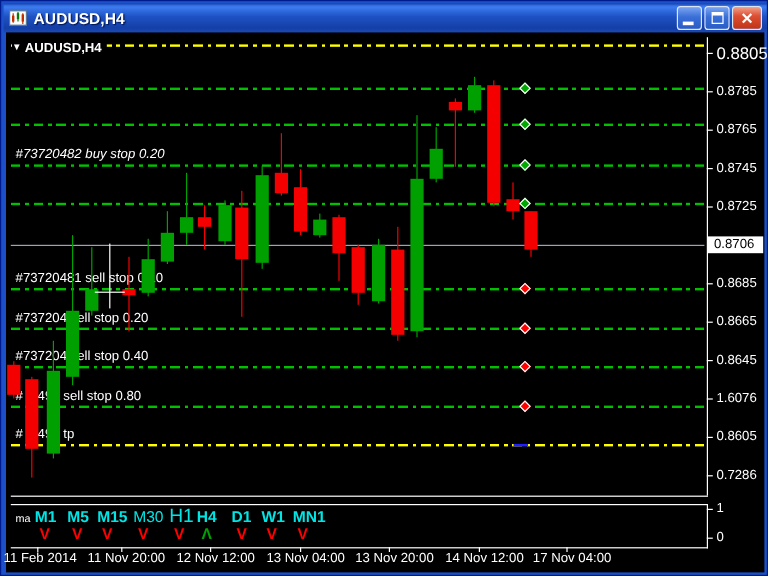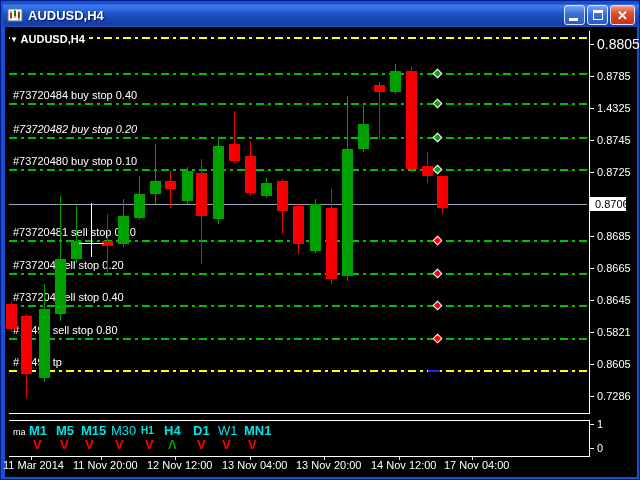--- a/index.html
+++ b/index.html
@@ -60,7 +60,6 @@
       <div style="position: absolute; left: 8px; top: 36px; width: 578px; height: 2px; background: repeating-linear-gradient(to right, rgb(255, 255, 0) 0px, rgb(255, 255, 0) 8px, transparent 8px, transparent 12px, rgb(255, 255, 0) 12px, rgb(255, 255, 0) 15px, transparent 15px, transparent 19px); z-index: 1;"></div>
       <div style="position: absolute; left: 8px; top: 72px; width: 578px; height: 2px; background: repeating-linear-gradient(to right, rgb(0, 192, 0) 0px, rgb(0, 192, 0) 8px, transparent 8px, transparent 12px, rgb(0, 192, 0) 12px, rgb(0, 192, 0) 15px, transparent 15px, transparent 19px); z-index: 1;"></div>
       <div style="position: absolute; left: 8px; top: 102px; width: 578px; height: 2px; background: repeating-linear-gradient(to right, rgb(0, 192, 0) 0px, rgb(0, 192, 0) 8px, transparent 8px, transparent 12px, rgb(0, 192, 0) 12px, rgb(0, 192, 0) 15px, transparent 15px, transparent 19px); z-index: 1;"></div>
-      <div class="lbl" style="position: absolute; left: 12px; top: 88px; z-index: 2;">#73720484 buy stop 0.40</div>
       <div style="position: absolute; left: 8px; top: 136px; width: 578px; height: 2px; background: repeating-linear-gradient(to right, rgb(0, 192, 0) 0px, rgb(0, 192, 0) 8px, transparent 8px, transparent 12px, rgb(0, 192, 0) 12px, rgb(0, 192, 0) 15px, transparent 15px, transparent 19px); z-index: 1;"></div>
       <div class="lbl" style="position: absolute; left: 12px; top: 122px; z-index: 2; font-style: italic;">#73720482 buy stop 0.20</div>
       <div style="position: absolute; left: 8px; top: 168px; width: 578px; height: 2px; background: repeating-linear-gradient(to right, rgb(0, 192, 0) 0px, rgb(0, 192, 0) 8px, transparent 8px, transparent 12px, rgb(0, 192, 0) 12px, rgb(0, 192, 0) 15px, transparent 15px, transparent 19px); z-index: 1;"></div>

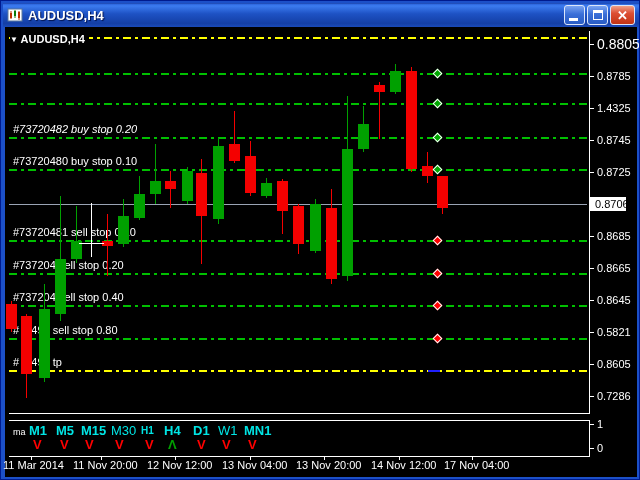--- a/index.html
+++ b/index.html
@@ -150,7 +150,7 @@
       <div style="position: absolute; left: 588px; top: 75px; width: 5px; height: 1px; background: rgb(255, 255, 255); z-index: 2;"></div>
       <div style="position: absolute; left: 596px; top: 69px; color: rgb(255, 255, 255); font-size: 11px; line-height: 12px; z-index: 2;">0.8785</div>
       <div style="position: absolute; left: 588px; top: 107px; width: 5px; height: 1px; background: rgb(255, 255, 255); z-index: 2;"></div>
-      <div style="position: absolute; left: 596px; top: 101px; color: rgb(255, 255, 255); font-size: 11px; line-height: 12px; z-index: 2;">1.4325</div>
+      <div style="position: absolute; left: 596px; top: 101px; color: rgb(255, 255, 255); font-size: 11px; line-height: 12px; z-index: 2;">0.8765</div>
       <div style="position: absolute; left: 588px; top: 139px; width: 5px; height: 1px; background: rgb(255, 255, 255); z-index: 2;"></div>
       <div style="position: absolute; left: 596px; top: 133px; color: rgb(255, 255, 255); font-size: 11px; line-height: 12px; z-index: 2;">0.8745</div>
       <div style="position: absolute; left: 588px; top: 171px; width: 5px; height: 1px; background: rgb(255, 255, 255); z-index: 2;"></div>

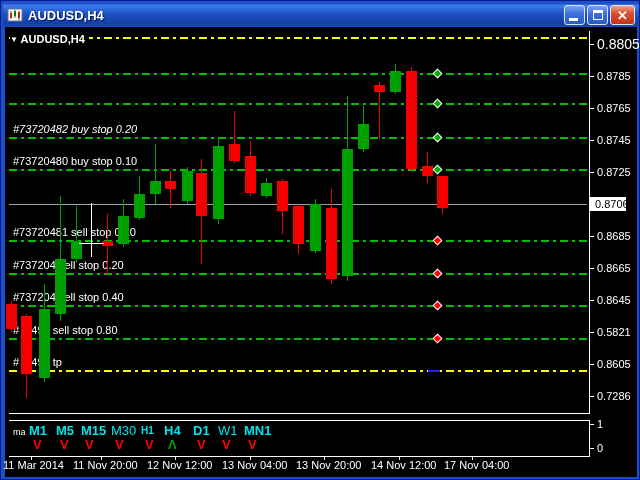--- a/index.html
+++ b/index.html
@@ -63,7 +63,6 @@
       <div style="position: absolute; left: 8px; top: 136px; width: 578px; height: 2px; background: repeating-linear-gradient(to right, rgb(0, 192, 0) 0px, rgb(0, 192, 0) 8px, transparent 8px, transparent 12px, rgb(0, 192, 0) 12px, rgb(0, 192, 0) 15px, transparent 15px, transparent 19px); z-index: 1;"></div>
       <div class="lbl" style="position: absolute; left: 12px; top: 122px; z-index: 2; font-style: italic;">#73720482 buy stop 0.20</div>
       <div style="position: absolute; left: 8px; top: 168px; width: 578px; height: 2px; background: repeating-linear-gradient(to right, rgb(0, 192, 0) 0px, rgb(0, 192, 0) 8px, transparent 8px, transparent 12px, rgb(0, 192, 0) 12px, rgb(0, 192, 0) 15px, transparent 15px, transparent 19px); z-index: 1;"></div>
-      <div class="lbl" style="position: absolute; left: 12px; top: 154px; z-index: 2;">#73720480 buy stop 0.10</div>
       <div style="position: absolute; left: 8px; top: 239px; width: 578px; height: 2px; background: repeating-linear-gradient(to right, rgb(0, 192, 0) 0px, rgb(0, 192, 0) 8px, transparent 8px, transparent 12px, rgb(0, 192, 0) 12px, rgb(0, 192, 0) 15px, transparent 15px, transparent 19px); z-index: 1;"></div>
       <div class="lbl" style="position: absolute; left: 12px; top: 225px; z-index: 2;">#73720481 sell stop 0.10</div>
       <div style="position: absolute; left: 8px; top: 272px; width: 578px; height: 2px; background: repeating-linear-gradient(to right, rgb(0, 192, 0) 0px, rgb(0, 192, 0) 8px, transparent 8px, transparent 12px, rgb(0, 192, 0) 12px, rgb(0, 192, 0) 15px, transparent 15px, transparent 19px); z-index: 1;"></div>

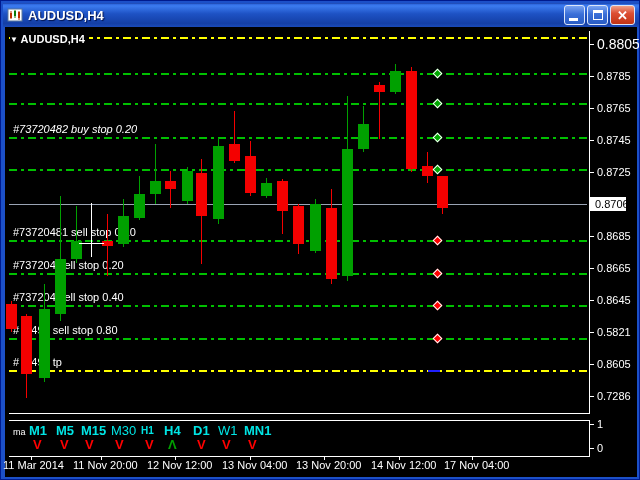--- a/index.html
+++ b/index.html
@@ -23,7 +23,7 @@
   .sym{position:absolute;left:9px;top:32px;color:#fff;font-size:11px;font-weight:bold;background:#000;
        z-index:2;padding-right:4px;line-height:13px;}
   .sym .tri{font-size:8px;vertical-align:1px;}
-  .tag{position:absolute;left:589px;top:196px;width:36px;height:14px;background:#fff;color:#000;
+  .tag{position:absolute;left:589px;top:196px;width:46px;height:14px;background:#fff;color:#000;
        font-size:11px;line-height:14px;text-align:left;padding-left:5px;z-index:3;}
   .ma-lbl{position:absolute;left:12px;top:426px;color:#fff;font-size:9px;z-index:2;}
   .frame{position:absolute;background:#fff;z-index:2;}

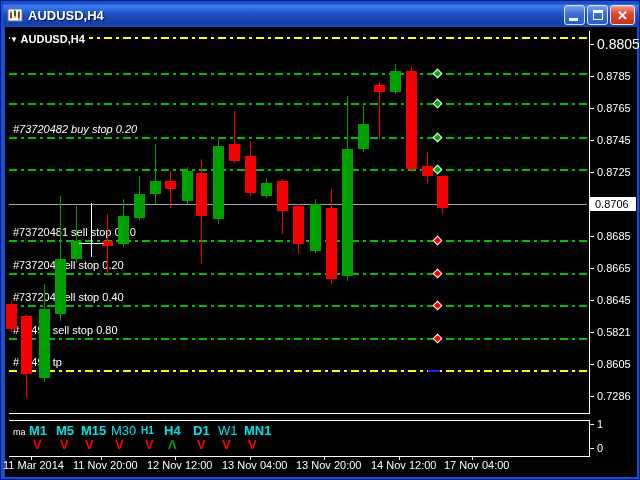--- a/index.html
+++ b/index.html
@@ -161,7 +161,7 @@
       <div style="position: absolute; left: 588px; top: 299px; width: 5px; height: 1px; background: rgb(255, 255, 255); z-index: 2;"></div>
       <div style="position: absolute; left: 596px; top: 293px; color: rgb(255, 255, 255); font-size: 11px; line-height: 12px; z-index: 2;">0.8645</div>
       <div style="position: absolute; left: 588px; top: 331px; width: 5px; height: 1px; background: rgb(255, 255, 255); z-index: 2;"></div>
-      <div style="position: absolute; left: 596px; top: 325px; color: rgb(255, 255, 255); font-size: 11px; line-height: 12px; z-index: 2;">0.5821</div>
+      <div style="position: absolute; left: 596px; top: 325px; color: rgb(255, 255, 255); font-size: 11px; line-height: 12px; z-index: 2;">1.6076</div>
       <div style="position: absolute; left: 588px; top: 363px; width: 5px; height: 1px; background: rgb(255, 255, 255); z-index: 2;"></div>
       <div style="position: absolute; left: 596px; top: 357px; color: rgb(255, 255, 255); font-size: 11px; line-height: 12px; z-index: 2;">0.8605</div>
       <div style="position: absolute; left: 588px; top: 395px; width: 5px; height: 1px; background: rgb(255, 255, 255); z-index: 2;"></div>

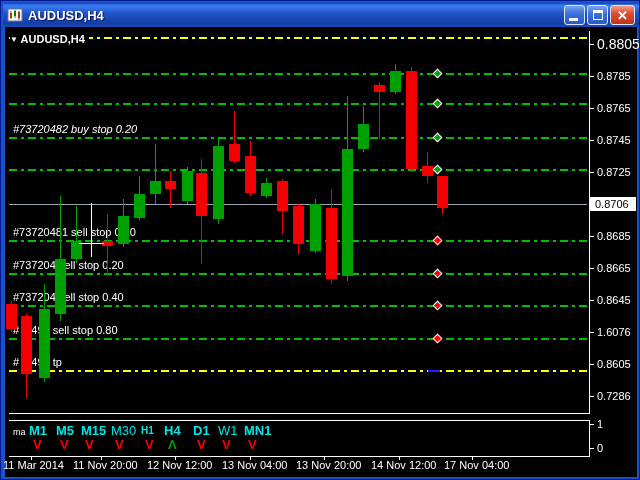--- a/index.html
+++ b/index.html
@@ -192,7 +192,7 @@
       <div style="position: absolute; left: 84px; top: 437px; color: rgb(255, 0, 0); font-size: 13px; font-weight: bold; line-height: 14px; z-index: 2;">V</div>
       <div style="position: absolute; left: 110px; top: 423px; color: rgb(0, 229, 229); font-size: 13px; font-weight: normal; line-height: 14px; z-index: 2;">M30</div>
       <div style="position: absolute; left: 114px; top: 437px; color: rgb(255, 0, 0); font-size: 13px; font-weight: bold; line-height: 14px; z-index: 2;">V</div>
-      <div style="position: absolute; left: 140px; top: 423px; color: rgb(0, 229, 229); font-size: 10px; font-weight: bold; line-height: 14px; z-index: 2;">H1</div>
+      <div style="position: absolute; left: 140px; top: 423px; color: rgb(0, 229, 229); font-size: 16px; font-weight: normal; line-height: 14px; z-index: 2;">H1</div>
       <div style="position: absolute; left: 144px; top: 437px; color: rgb(255, 0, 0); font-size: 13px; font-weight: bold; line-height: 14px; z-index: 2;">V</div>
       <div style="position: absolute; left: 163px; top: 423px; color: rgb(0, 229, 229); font-size: 13px; font-weight: bold; line-height: 14px; z-index: 2;">H4</div>
       <div style="position: absolute; left: 167px; top: 437px; color: rgb(0, 160, 0); font-size: 13px; font-weight: bold; line-height: 14px; z-index: 2;">Λ</div>

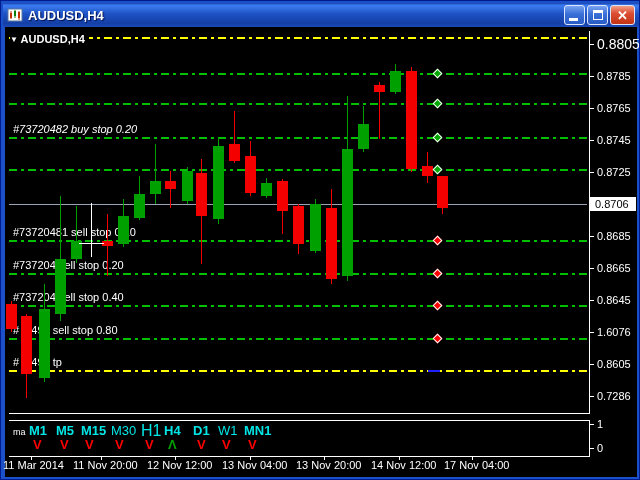--- a/index.html
+++ b/index.html
@@ -198,7 +198,7 @@
       <div style="position: absolute; left: 167px; top: 437px; color: rgb(0, 160, 0); font-size: 13px; font-weight: bold; line-height: 14px; z-index: 2;">Λ</div>
       <div style="position: absolute; left: 192px; top: 423px; color: rgb(0, 229, 229); font-size: 13px; font-weight: bold; line-height: 14px; z-index: 2;">D1</div>
       <div style="position: absolute; left: 196px; top: 437px; color: rgb(255, 0, 0); font-size: 13px; font-weight: bold; line-height: 14px; z-index: 2;">V</div>
-      <div style="position: absolute; left: 217px; top: 423px; color: rgb(0, 229, 229); font-size: 13px; font-weight: normal; line-height: 14px; z-index: 2;">W1</div>
+      <div style="position: absolute; left: 217px; top: 423px; color: rgb(0, 229, 229); font-size: 13px; font-weight: bold; line-height: 14px; z-index: 2;">W1</div>
       <div style="position: absolute; left: 221px; top: 437px; color: rgb(255, 0, 0); font-size: 13px; font-weight: bold; line-height: 14px; z-index: 2;">V</div>
       <div style="position: absolute; left: 243px; top: 423px; color: rgb(0, 229, 229); font-size: 13px; font-weight: bold; line-height: 14px; z-index: 2;">MN1</div>
       <div style="position: absolute; left: 247px; top: 437px; color: rgb(255, 0, 0); font-size: 13px; font-weight: bold; line-height: 14px; z-index: 2;">V</div>

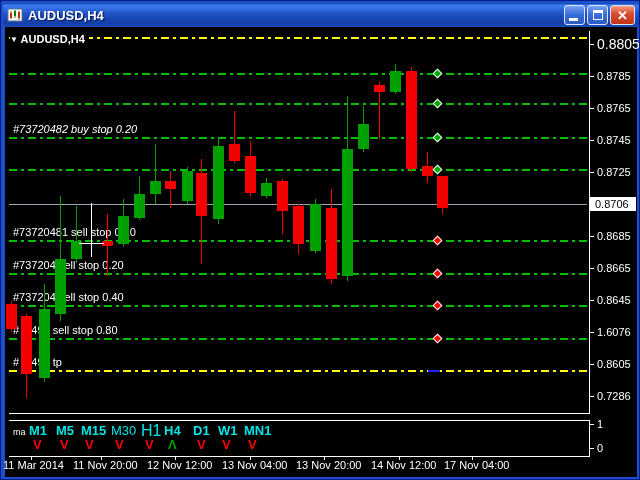--- a/index.html
+++ b/index.html
@@ -170,7 +170,7 @@
       <div style="position: absolute; left: 596px; top: 417px; color: rgb(255, 255, 255); font-size: 11px; line-height: 12px; z-index: 2;">1</div>
       <div style="position: absolute; left: 588px; top: 447px; width: 5px; height: 1px; background: rgb(255, 255, 255); z-index: 2;"></div>
       <div style="position: absolute; left: 596px; top: 441px; color: rgb(255, 255, 255); font-size: 11px; line-height: 12px; z-index: 2;">0</div>
-      <div style="position: absolute; left: 2px; top: 458px; color: rgb(255, 255, 255); font-size: 11px; line-height: 12px; white-space: nowrap; z-index: 2;">11 Mar 2014</div>
+      <div style="position: absolute; left: 2px; top: 458px; color: rgb(255, 255, 255); font-size: 11px; line-height: 12px; white-space: nowrap; z-index: 2;">11 Feb 2014</div>
       <div style="position: absolute; left: 30px; top: 455px; width: 1px; height: 4px; background: rgb(255, 255, 255); z-index: 2;"></div>
       <div style="position: absolute; left: 72px; top: 458px; color: rgb(255, 255, 255); font-size: 11px; line-height: 12px; white-space: nowrap; z-index: 2;">11 Nov 20:00</div>
       <div style="position: absolute; left: 100px; top: 455px; width: 1px; height: 4px; background: rgb(255, 255, 255); z-index: 2;"></div>

